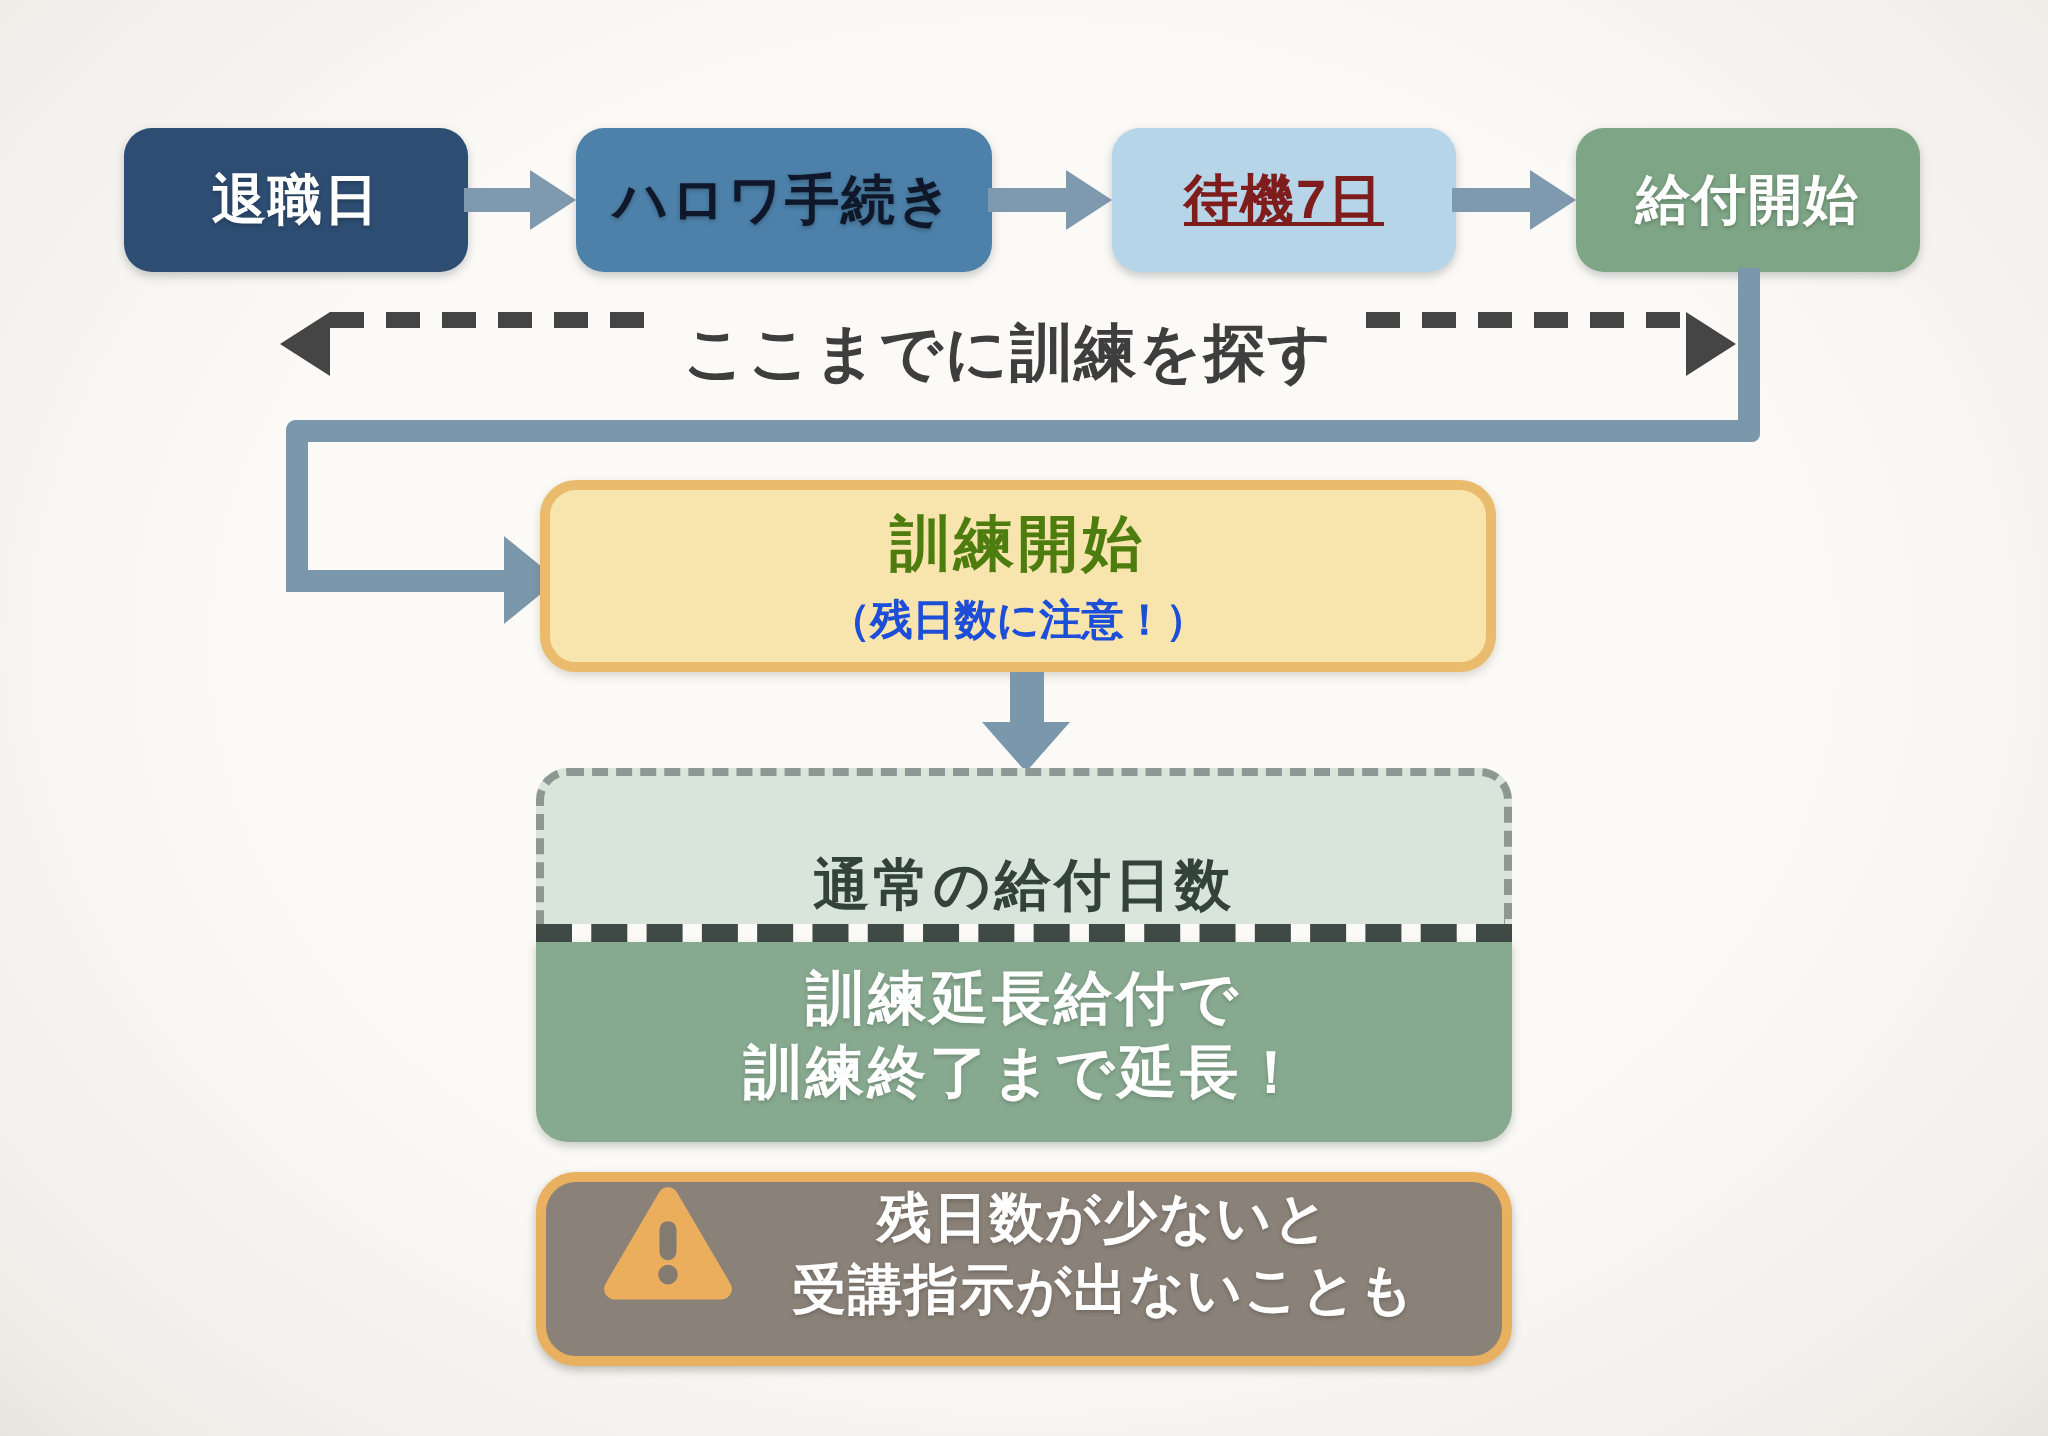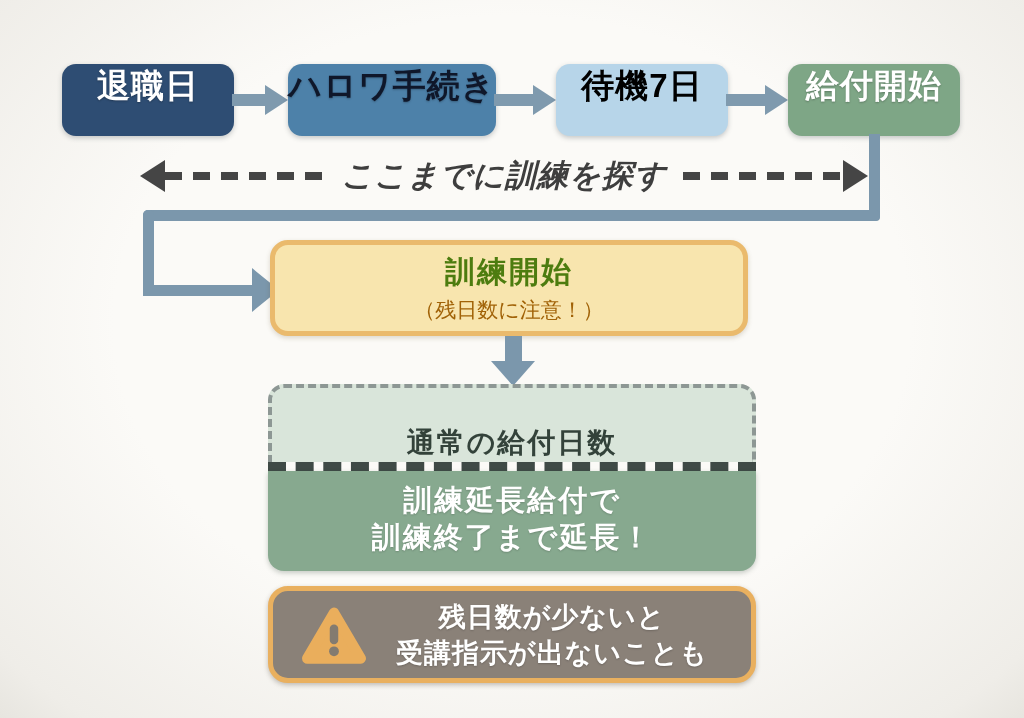--- a/index.html
+++ b/index.html
@@ -22,10 +22,10 @@
     height: 72px;
     border-radius: 14px;
     display: flex;
-    align-items: flex-start;
+    align-items: center;
     justify-content: center;
     font-weight: bold;
-    font-size: 33px;
+    font-size: 27px;
     letter-spacing: 1px;
     box-shadow: 0 2px 5px rgba(40,50,60,0.25);
   }

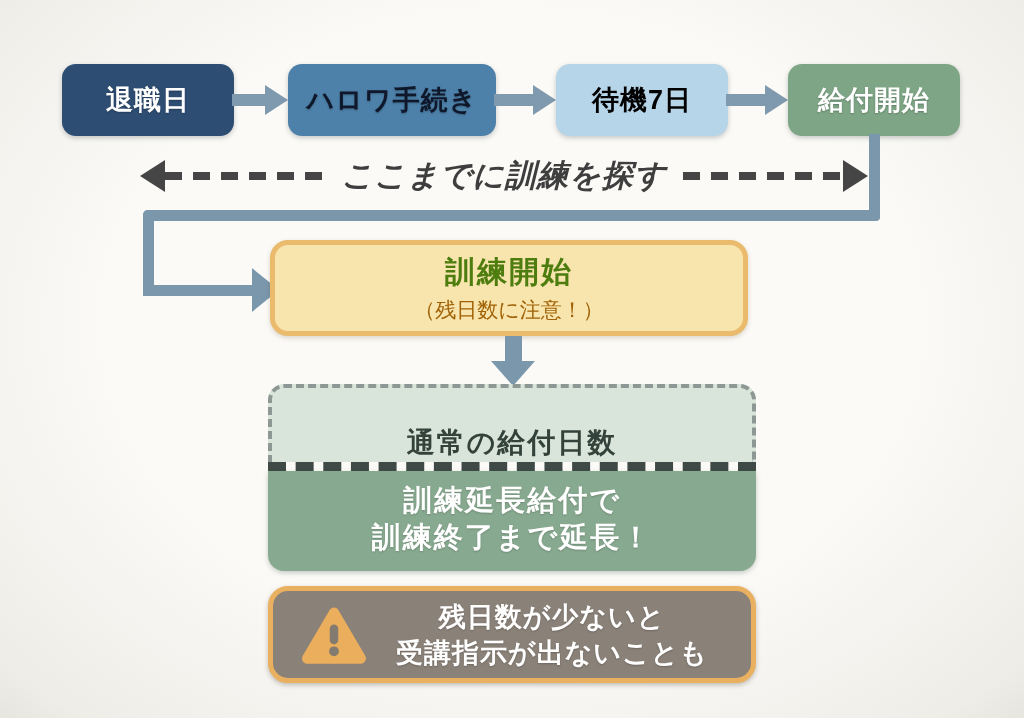--- a/index.html
+++ b/index.html
@@ -31,7 +31,7 @@
   }
   .flow-box.b0 { left: 62px;  width: 172px; background: #2e4d73; color: #fff; }
   .flow-box.b1 { left: 288px; width: 208px; background: #4d81a9; color: #0f172a; }
-  .flow-box.b2 { left: 556px; width: 172px; background: #b7d5e9; color: #000000; }
+  .flow-box.b2 { left: 556px; width: 172px; background: #b7d5e9; color: #7f1d1d; text-decoration: underline; }
   .flow-box.b3 { left: 788px; width: 172px; background: #7ea686; color: #fff; }
   .flow-box.white-t { text-shadow: 0 1px 2px rgba(0,0,0,0.25); }
 

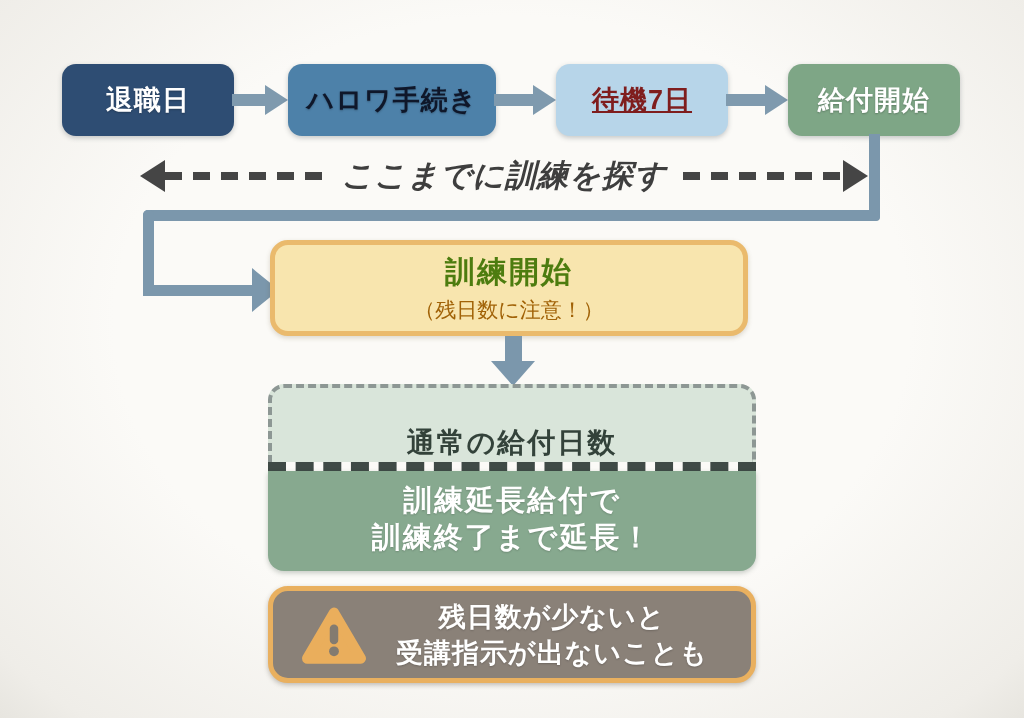--- a/index.html
+++ b/index.html
@@ -57,7 +57,7 @@
   .deadline {
     position: absolute;
     left: 140px; top: 156px; width: 728px; height: 40px;
-    display: flex; align-items: center; font-style: italic;
+    display: flex; 
   }
   .deadline .head-l {
     width: 0; height: 0;

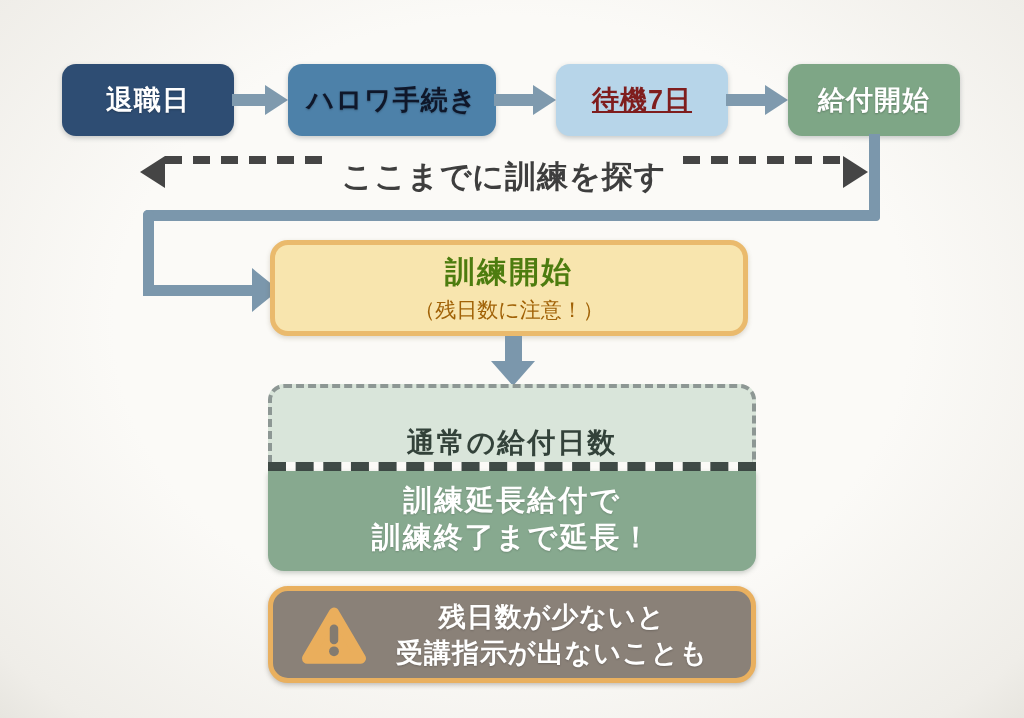--- a/index.html
+++ b/index.html
@@ -106,7 +106,7 @@
     box-shadow: 0 2px 5px rgba(90,70,30,0.2);
   }
   .training-box .title { font-size: 30px; font-weight: bold; color: #4d7c0f; letter-spacing: 2px; }
-  .training-box .subtitle { font-size: 21px; font-weight: normal; color: #a16207; margin-top: 3px; }
+  .training-box .subtitle { font-size: 21px; font-weight: bold; color: #1d4ed8; margin-top: 3px; }
 
   
   .down-arrow-shaft { position: absolute; left: 505px; top: 336px; width: 17px; height: 27px; background: #7b97ac; }

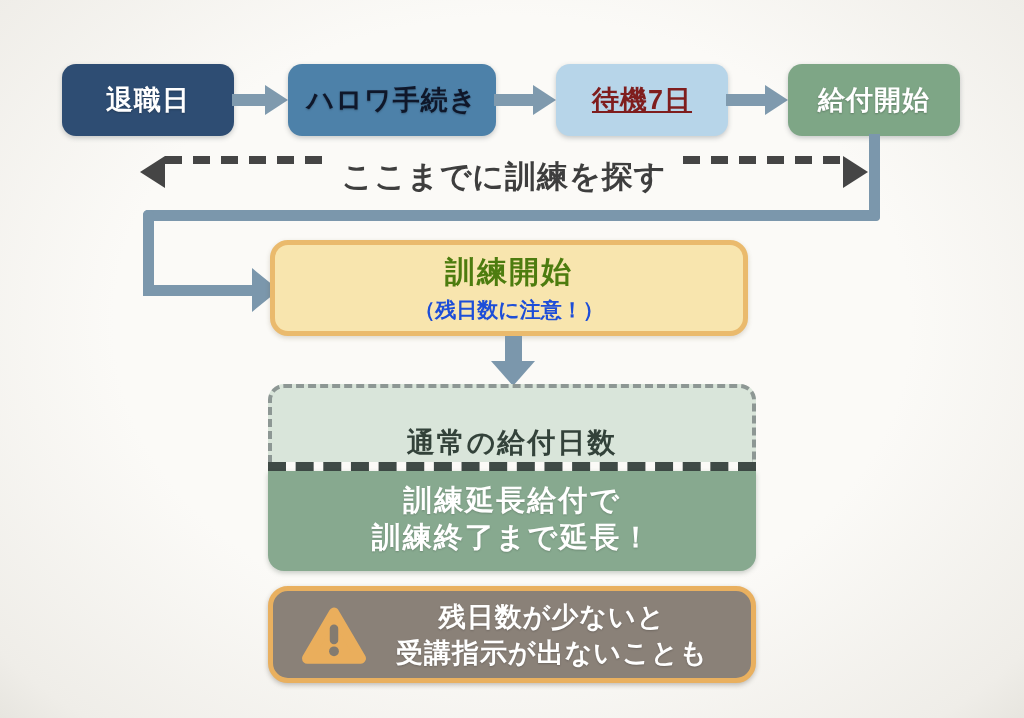--- a/index.html
+++ b/index.html
@@ -153,7 +153,7 @@
     background: #8a8178;
     border: 5px solid #e9b05f;
     border-radius: 20px;
-    display: flex; align-items: center;
+    display: flex; 
     box-shadow: 0 2px 5px rgba(60,50,35,0.3);
   }
   .warning-box .icon { width: 66px; height: 60px; margin-left: 28px; flex: 0 0 auto; }

